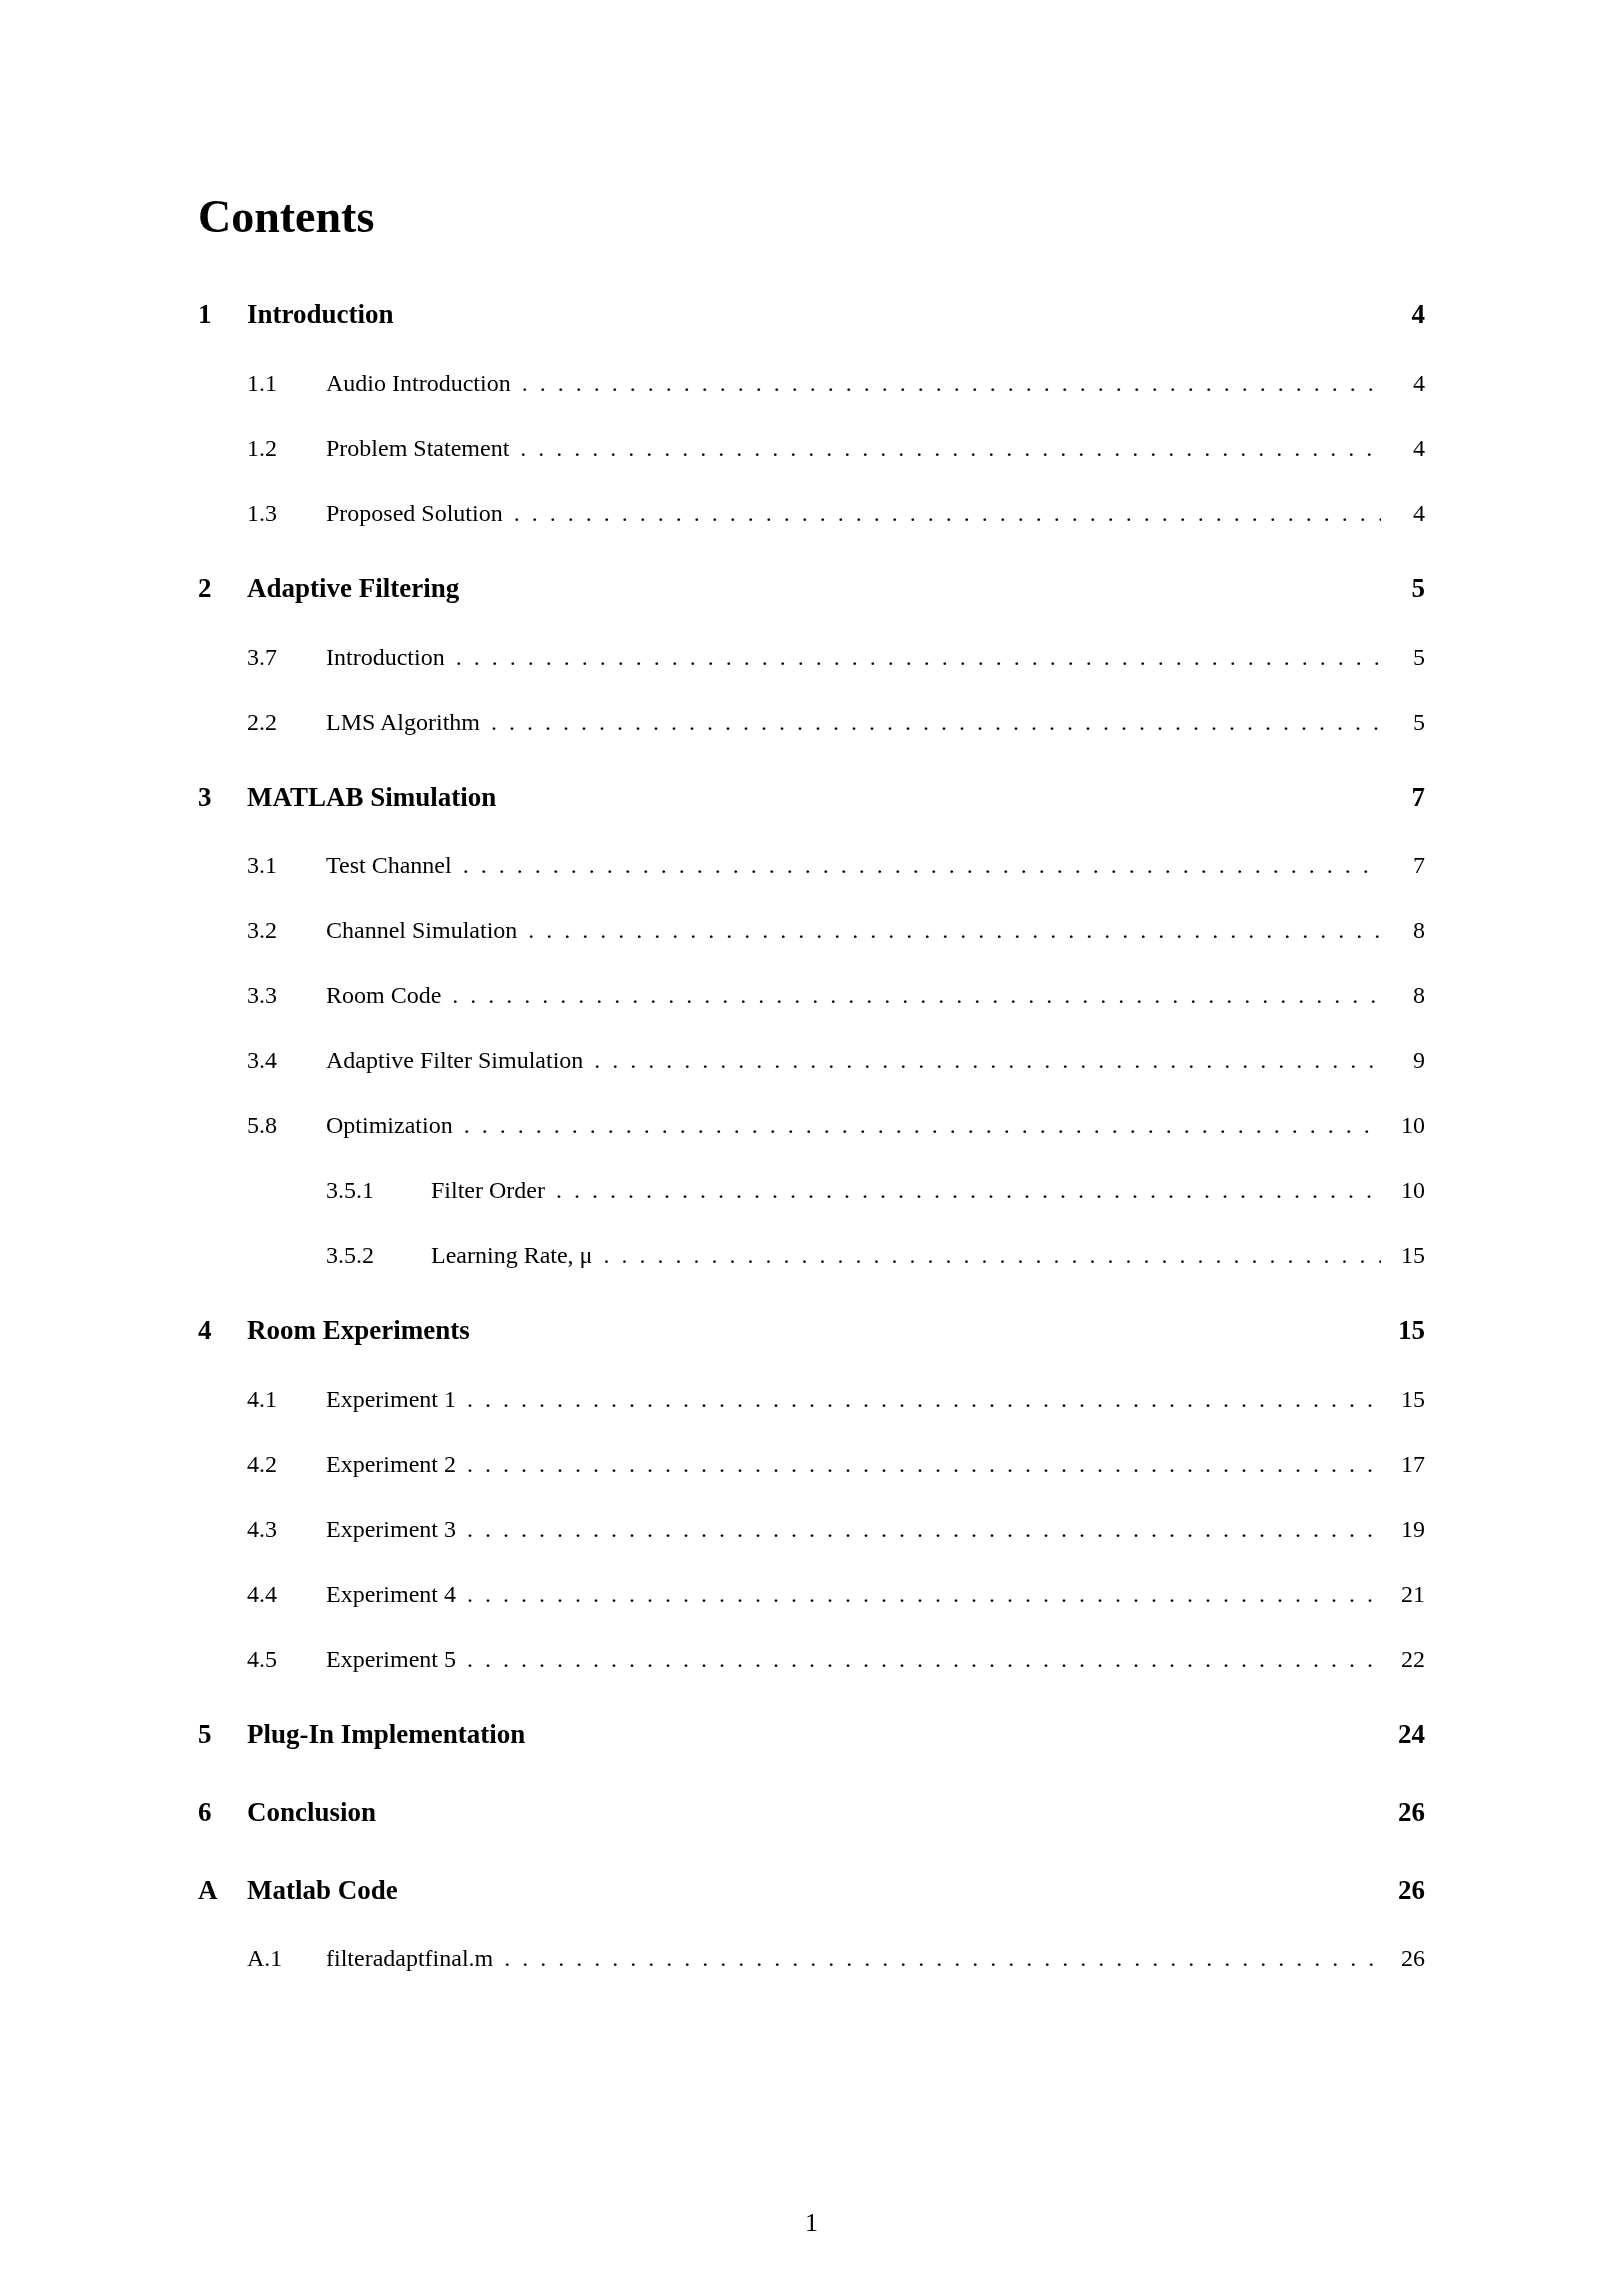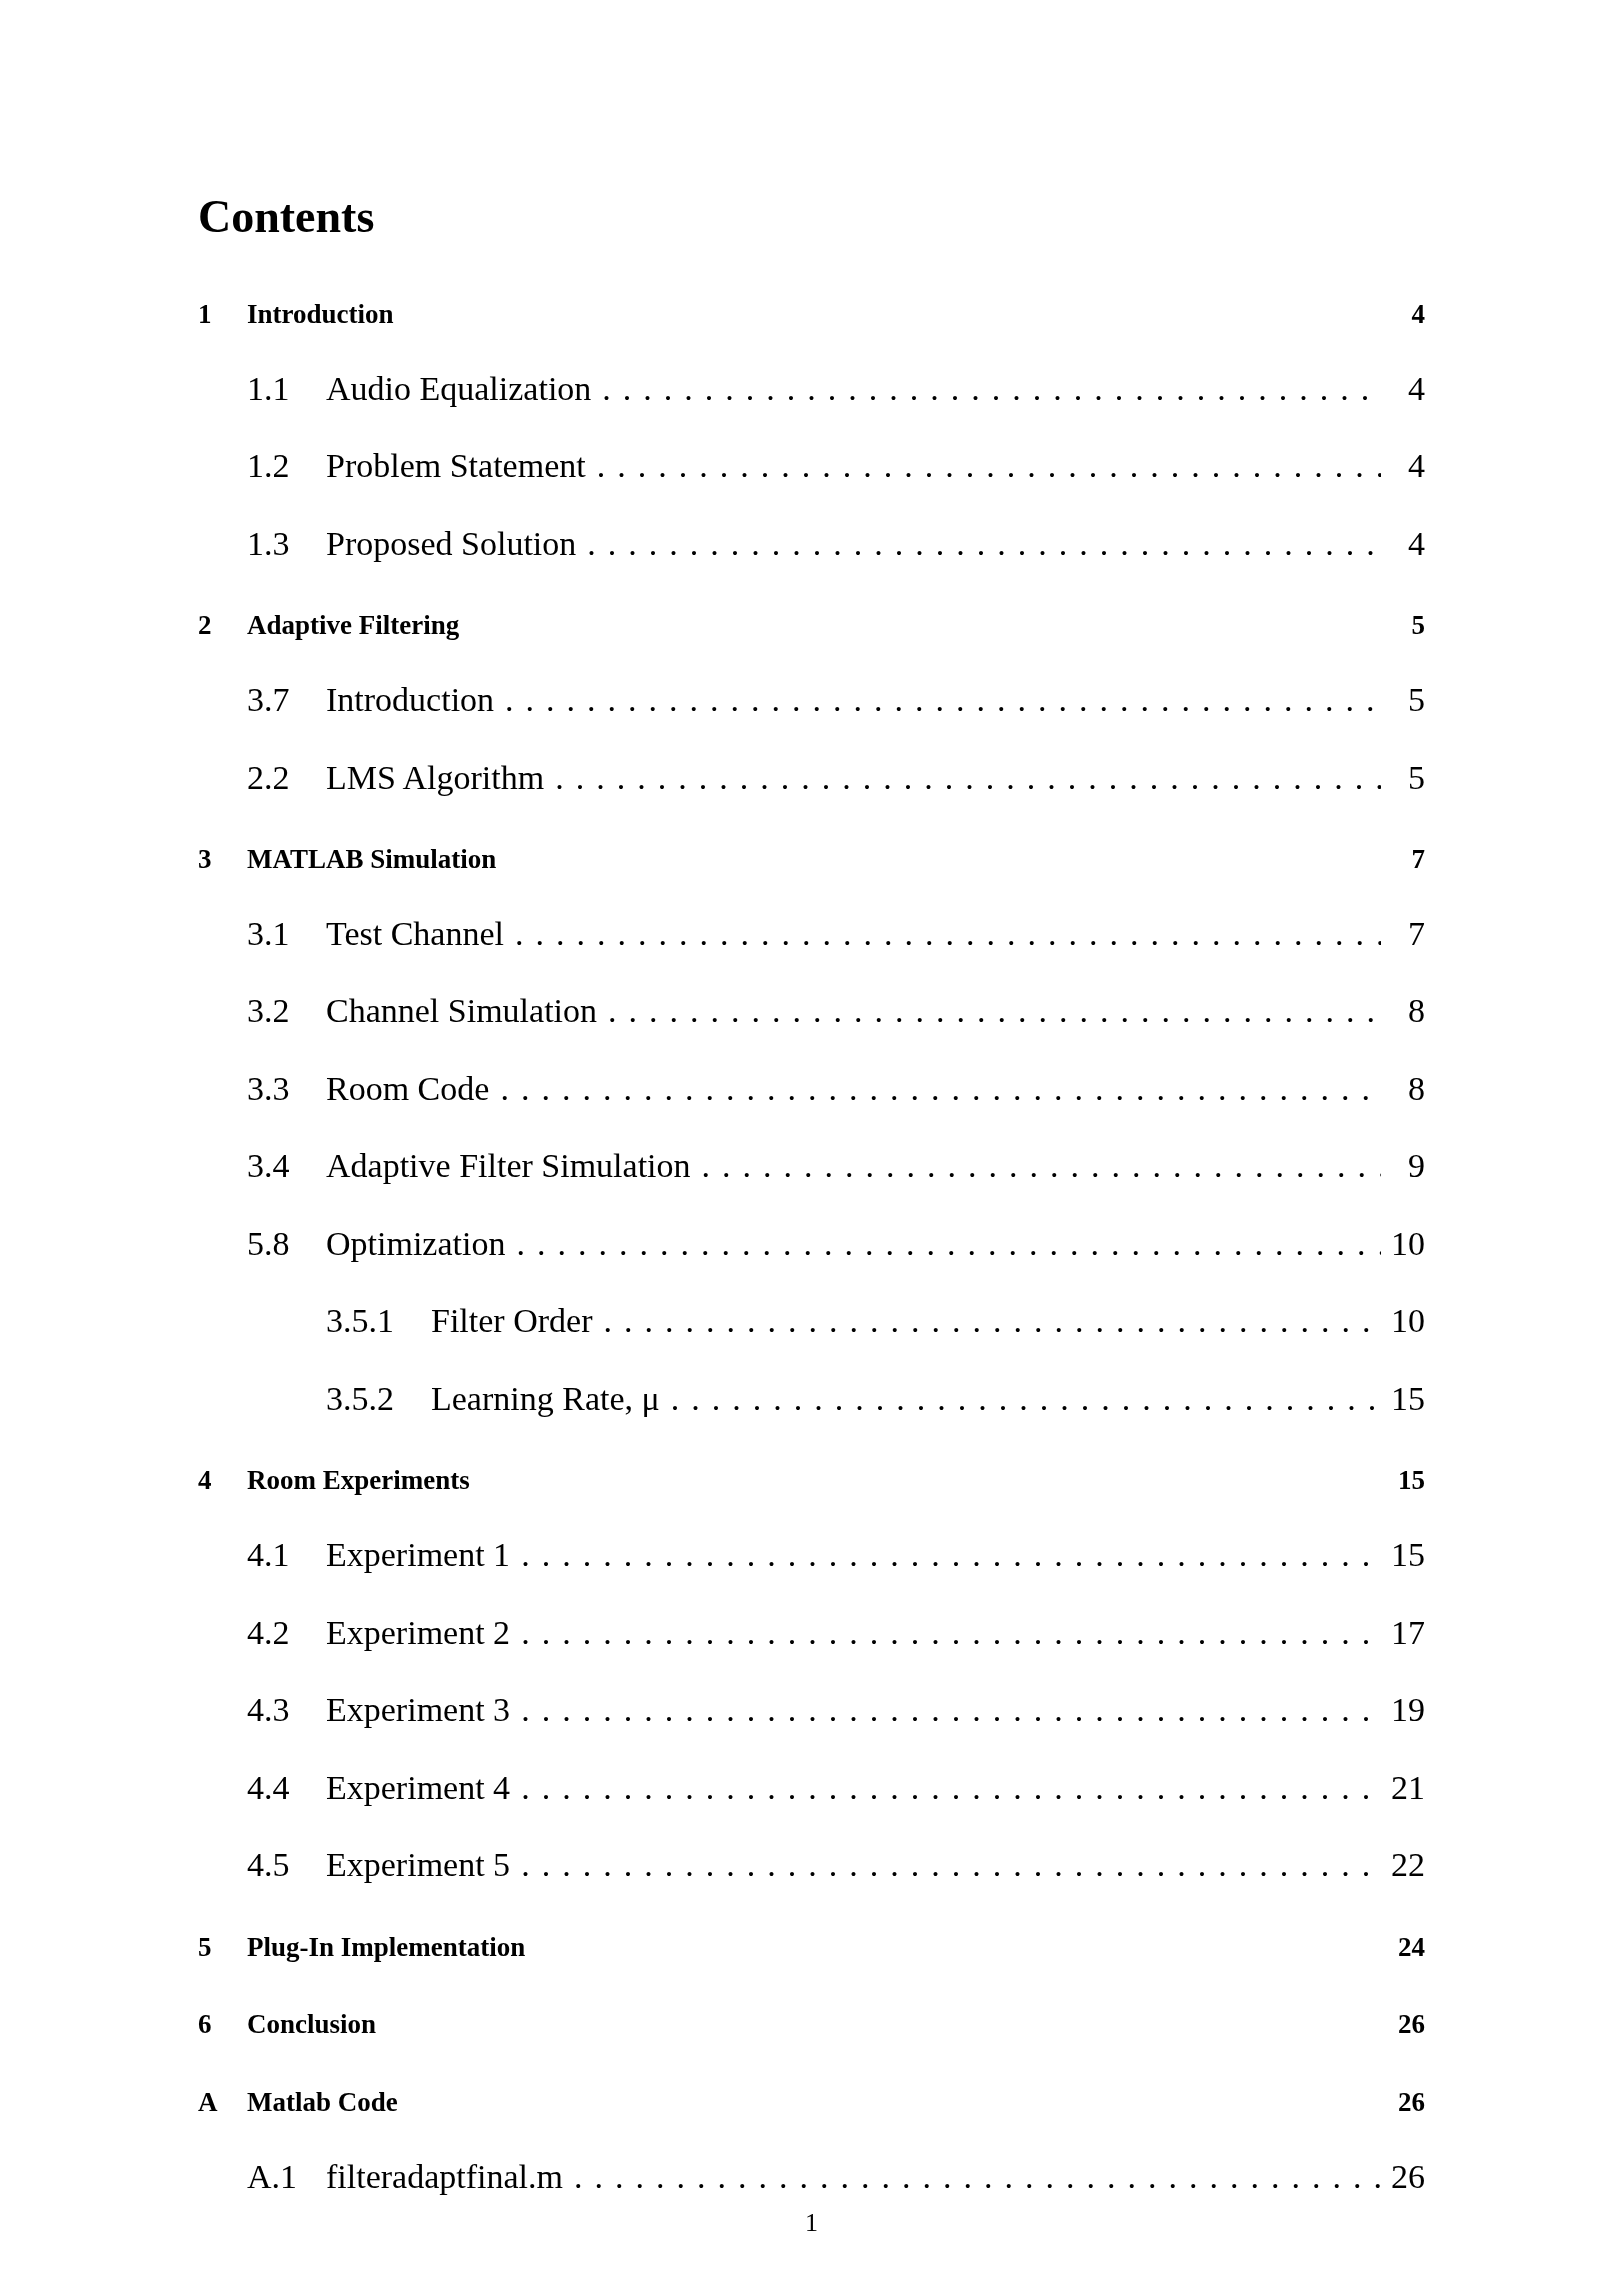--- a/index.html
+++ b/index.html
@@ -24,7 +24,7 @@
   .row {
     display: flex;
     align-items: baseline;
-    font-size: 34px;
+    font-size: 24px;
     line-height: 1.25;
     margin-bottom: 35px;
   }

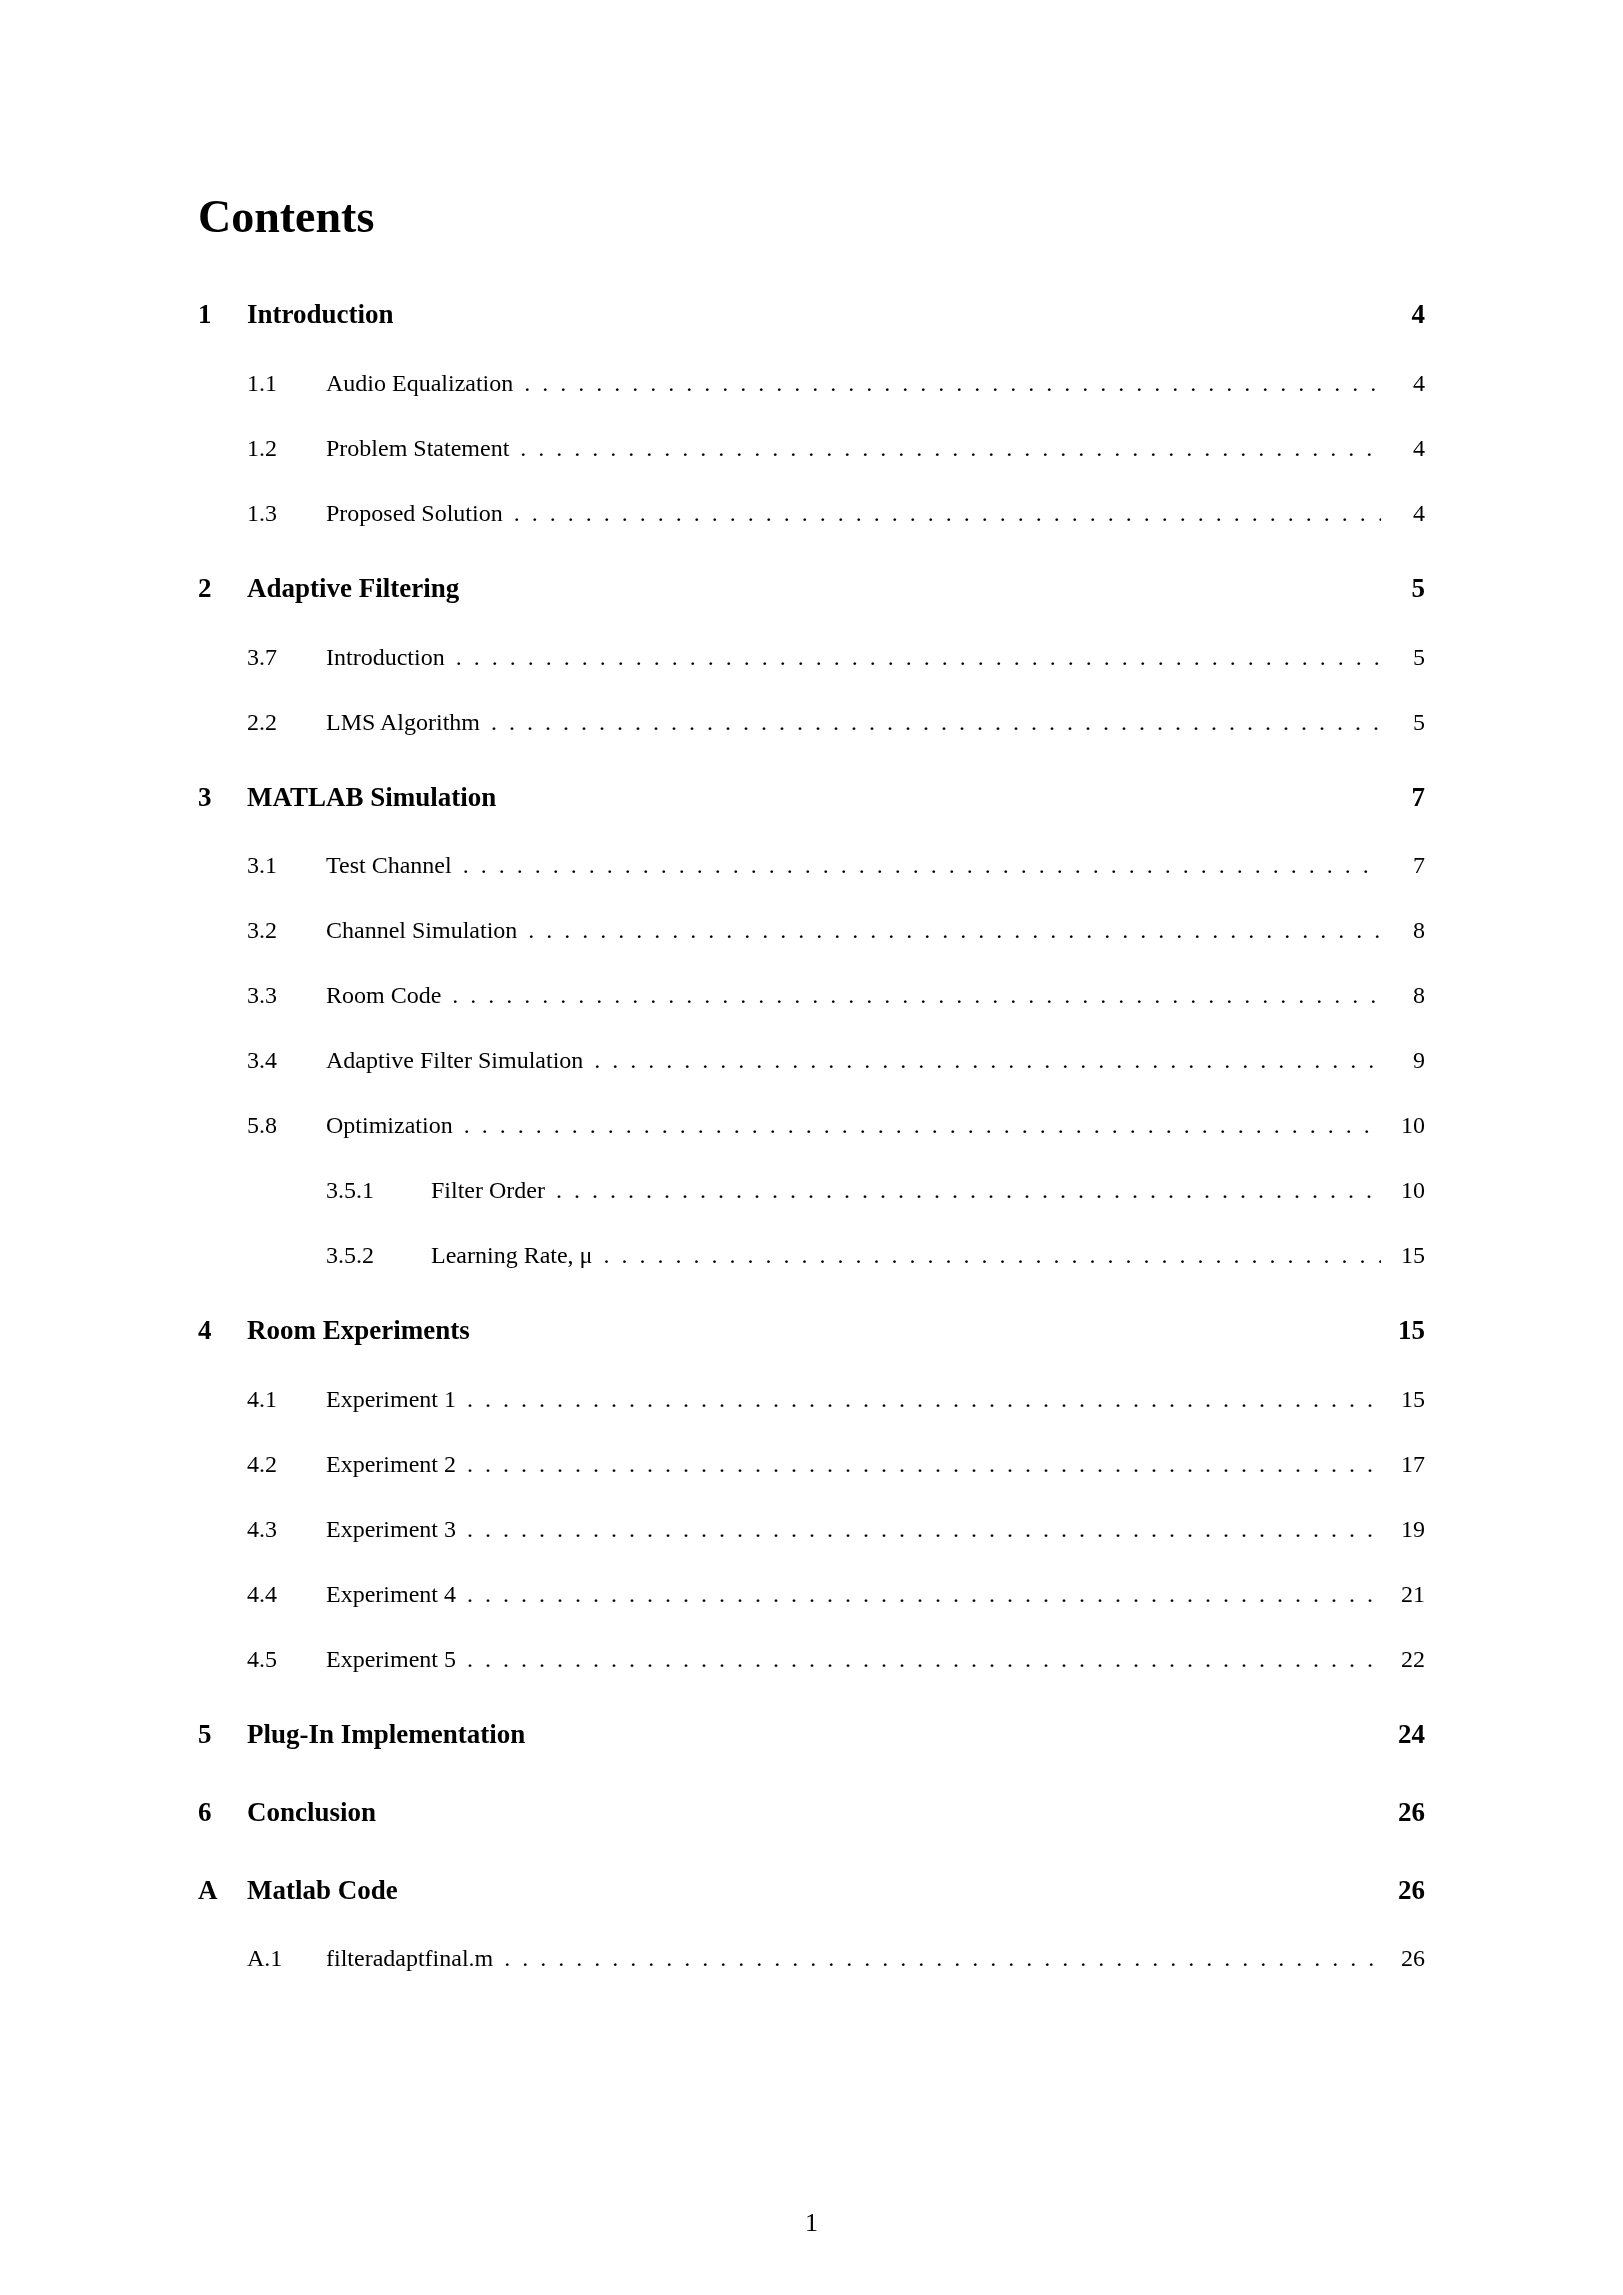--- a/index.html
+++ b/index.html
@@ -79,7 +79,7 @@
 
   <div class="row level-1">
     <span class="num">1.1</span>
-    <span class="title">Audio Equalization</span>
+    <span class="title">Audio Introduction</span>
     <span class="leader">........................................................................................................................</span>
     <span class="page-num">4</span>
   </div>

